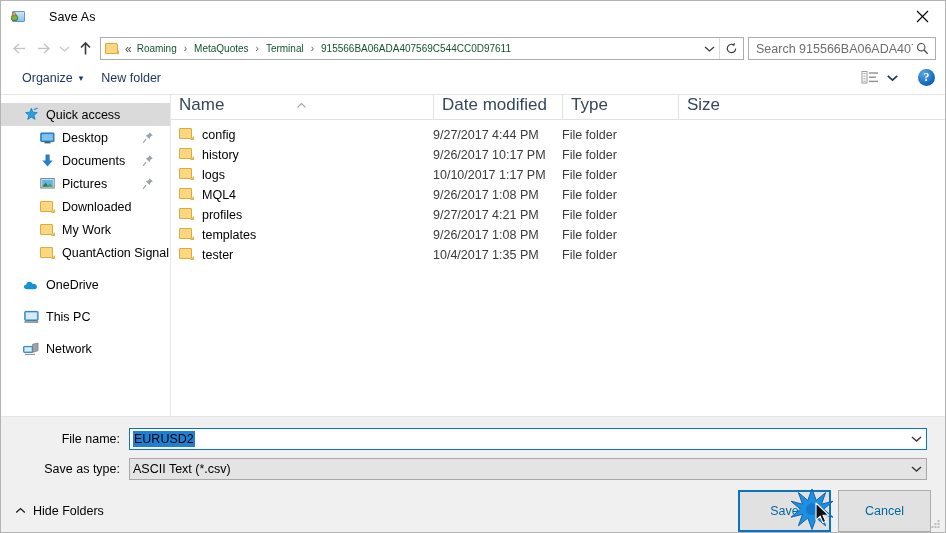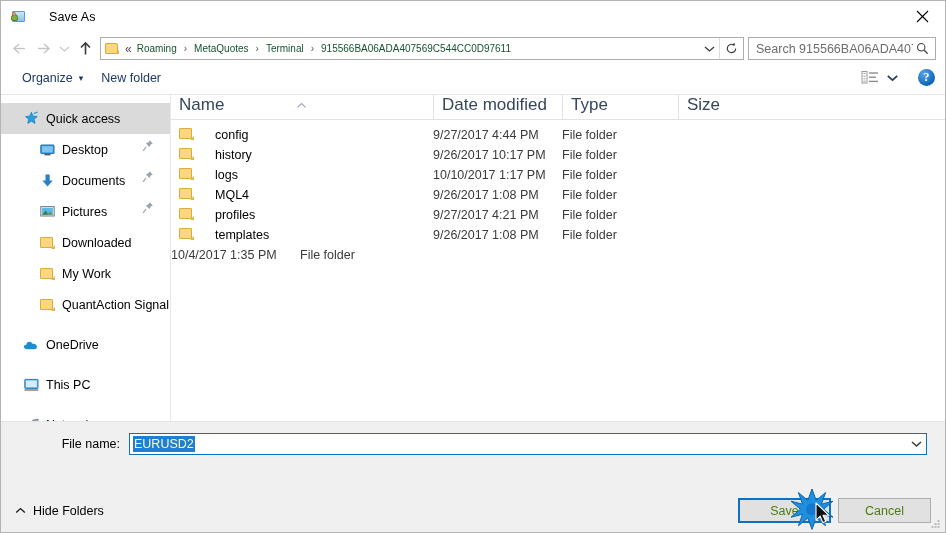--- a/index.html
+++ b/index.html
@@ -161,7 +161,7 @@
     overflow: hidden;
   }
   .side-item {
-    height: 31px; display: flex; align-items: center;
+    height: 23px; display: flex; align-items: center;
     padding-left: 22px; position: relative;
     font-size: 12.5px; color: #000000;
     white-space: nowrap;

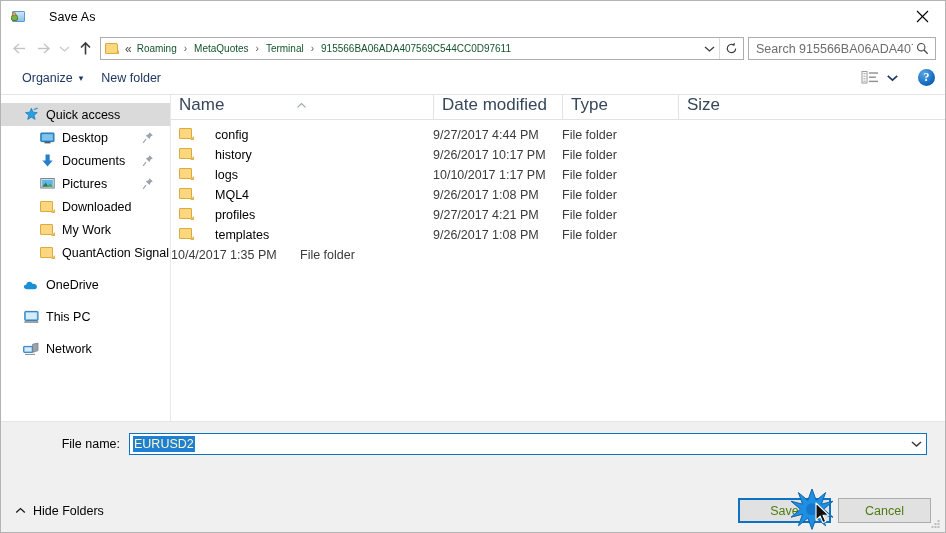--- a/index.html
+++ b/index.html
@@ -222,7 +222,7 @@
     font-size: 12.5px; color: #000000;
   }
   .cell { display: flex; align-items: center; white-space: nowrap; overflow: hidden; }
-  .cell-name { width: 262px; min-width: 262px; padding-left: 8px; gap: 21px; }
+  .cell-name { width: 262px; min-width: 262px; padding-left: 8px; gap: 8px; }
   .cell-date { width: 129px; min-width: 129px; color: #3a3a3a; }
   .cell-type { width: 116px; min-width: 116px; color: #3a3a3a; }
   .cell-size { width: 75px; min-width: 75px; }

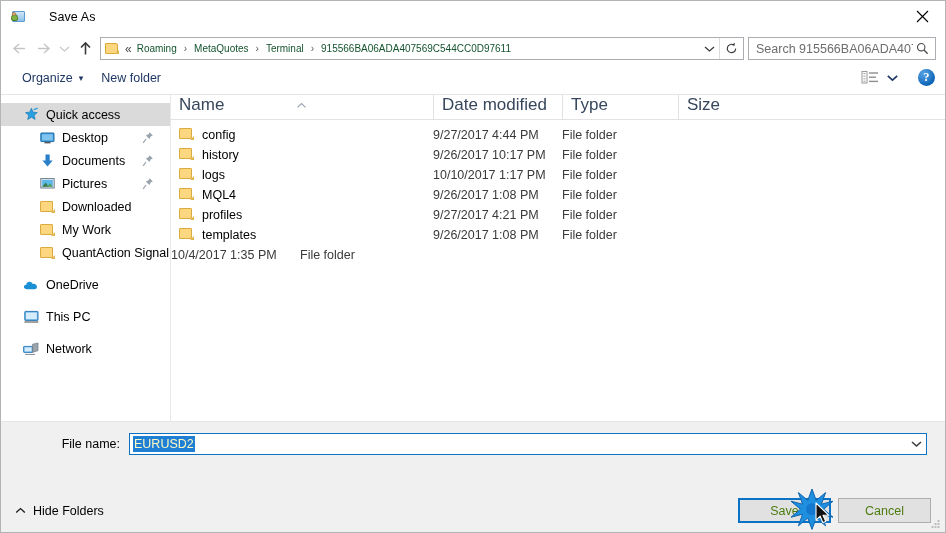--- a/index.html
+++ b/index.html
@@ -613,6 +613,10 @@
           <div class="cell cell-size"></div>
         </div>
         <div class="frow">
+          <div class="cell cell-name">
+            <span><span class="folder-ico" style="display:inline-block"><span class="fb"></span><span class="ff"></span></span></span>
+            <span>tester</span>
+          </div>
           <div class="cell cell-date">10/4/2017 1:35 PM</div>
           <div class="cell cell-type">File folder</div>
           <div class="cell cell-size"></div>

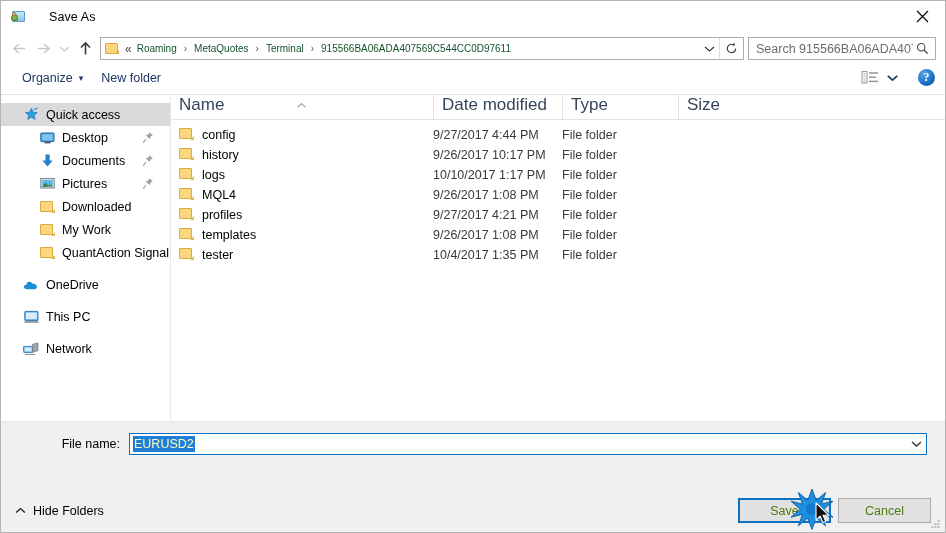--- a/index.html
+++ b/index.html
@@ -247,7 +247,7 @@
   .fctl.focused { border: 1px solid #0b72c4; }
   .fctl.disabledbg { background: #e4e4e4; border: 1px solid #a8a8a8; }
   .fval { flex: 1 1 auto; font-size: 12.5px; color: #000000; white-space: nowrap; overflow: hidden; }
-  .fval.selected-text { background: #1f7fd4; color: #fef9c3; padding: 1px 1px; display: inline-block; flex: 0 0 auto; }
+  .fval.selected-text { background: #1f7fd4; color: #000000; padding: 1px 1px; display: inline-block; flex: 0 0 auto; }
   .fcaret { width: 19px; flex: 0 0 auto; display: flex; align-items: center; justify-content: center; }
 
   

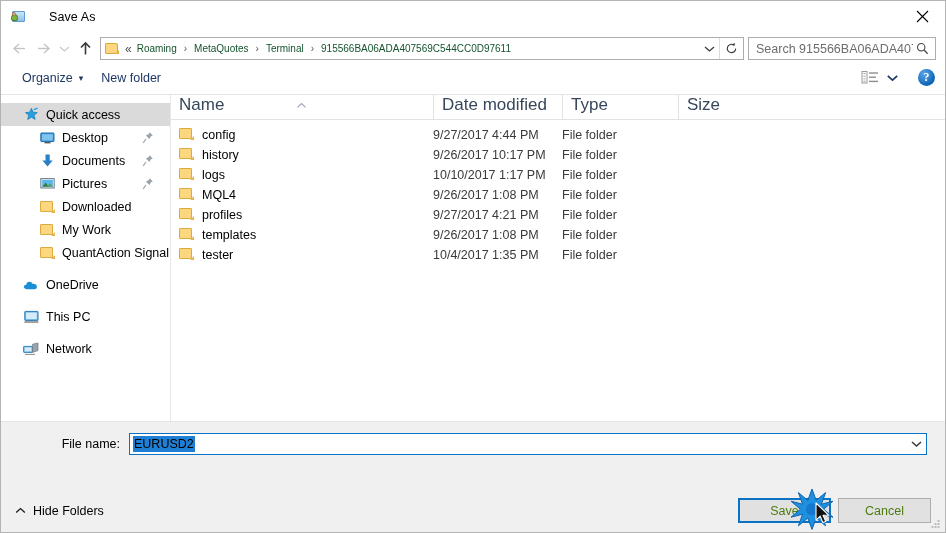--- a/index.html
+++ b/index.html
@@ -631,6 +631,17 @@
       <div class="fctl focused">
         <span class="fval selected-text">EURUSD2</span>
         <span style="flex:1 1 auto"></span>
+        <div class="fcaret">
+          <svg width="11" height="8" viewBox="0 0 11 8">
+            <path d="M1 2 L5.5 6 L10 2" fill="none" stroke="#3a3a3a" stroke-width="1.5"></path>
+          </svg>
+        </div>
+      </div>
+    </div>
+    <div class="fieldrow">
+      <div class="flabel">Save as type:</div>
+      <div class="fctl disabledbg">
+        <span class="fval">ASCII Text (*.csv)</span>
         <div class="fcaret">
           <svg width="11" height="8" viewBox="0 0 11 8">
             <path d="M1 2 L5.5 6 L10 2" fill="none" stroke="#3a3a3a" stroke-width="1.5"></path>

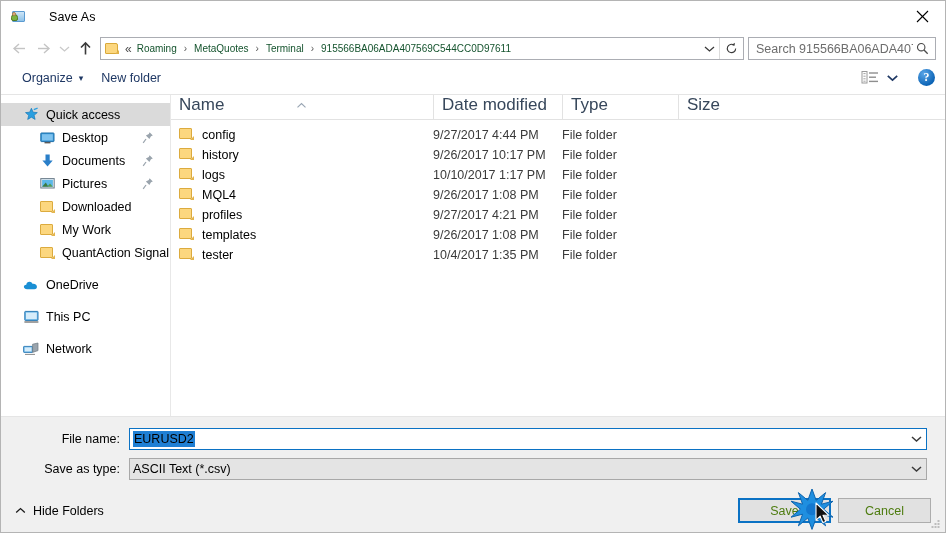--- a/index.html
+++ b/index.html
@@ -266,9 +266,9 @@
   }
   .bb-spacer { flex: 1 1 auto; }
   .btn {
-    width: 93px; height: 25px;
+    width: 93px; height: 42px;
     border: 1px solid #adadad; background: #e1e1e1;
-    font-size: 12.5px; color: #4d7c0f;
+    font-size: 12.5px; color: #0369a1;
     display: flex; align-items: center; justify-content: center;
     font-family: "Liberation Sans", sans-serif;
   }

